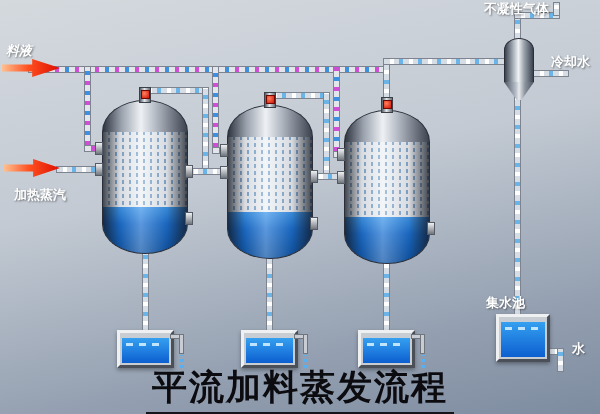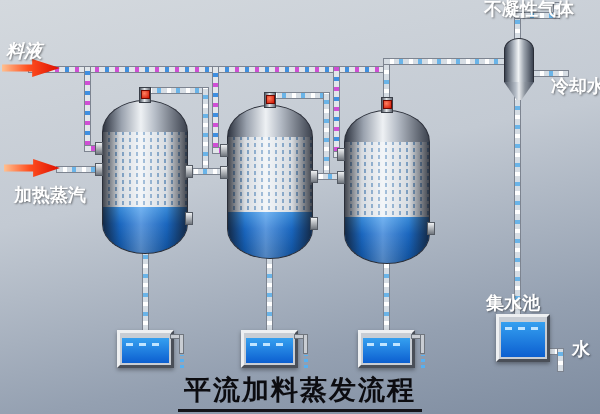--- a/index.html
+++ b/index.html
@@ -6,7 +6,7 @@
   .scene{position:relative;width:600px;height:414px;overflow:hidden;
     background:linear-gradient(168deg,#d4d9de 0%,#c3cad3 42%,#94a0b1 78%,#7e8ca0 100%);
     font-family:"DejaVu Sans",sans-serif;}
-  .lbl{position:absolute;color:#ffffff;font-weight:bold;font-size:18px;line-height:14px;
+  .lbl{position:absolute;color:#ffffff;font-weight:bold;font-size:13px;line-height:14px;
     text-shadow:1px 1px 2px rgba(0,0,0,0.45);white-space:nowrap;}
   .title{position:absolute;top:372px;left:50%;transform:translateX(-50%);
     font-size:27px;font-weight:bold;color:#0c0c10;letter-spacing:2px;white-space:nowrap;

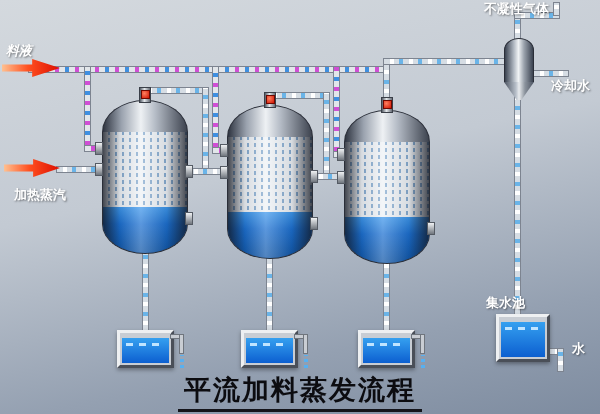--- a/index.html
+++ b/index.html
@@ -199,7 +199,7 @@
   <div class="lbl" style="left:6px;top:44px;font-style:italic;">料液</div>
   <div class="lbl" style="left:14px;top:188px;">加热蒸汽</div>
   <div class="lbl" style="left:484px;top:2px;">不凝性气体</div>
-  <div class="lbl" style="left:551px;top:55px;margin-top:24px;">冷却水</div>
+  <div class="lbl" style="left:551px;top:55px;">冷却水</div>
   <div class="lbl" style="left:486px;top:296px;">集水池</div>
   <div class="lbl" style="left:572px;top:342px;">水</div>
 

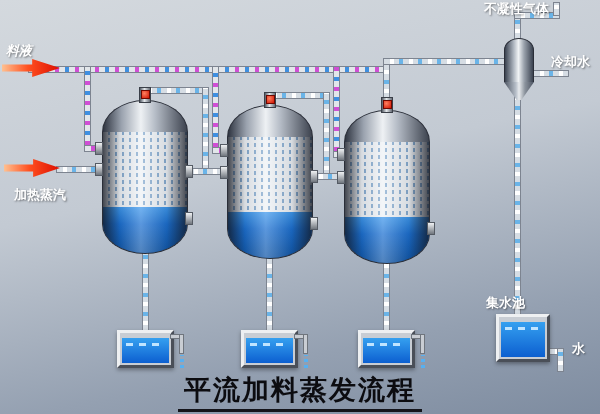--- a/index.html
+++ b/index.html
@@ -8,8 +8,8 @@
     font-family:"DejaVu Sans",sans-serif;}
   .lbl{position:absolute;color:#ffffff;font-weight:bold;font-size:13px;line-height:14px;
     text-shadow:1px 1px 2px rgba(0,0,0,0.45);white-space:nowrap;}
-  .title{position:absolute;top:372px;left:50%;transform:translateX(-50%);
-    font-size:27px;font-weight:bold;color:#0c0c10;letter-spacing:2px;white-space:nowrap;
+  .title{position:absolute;top:364px;left:50%;transform:translateX(-50%);
+    font-size:35px;font-weight:bold;color:#0c0c10;letter-spacing:2px;white-space:nowrap;
     border-bottom:3px solid #14141a;padding:0 6px 1px;font-family:"DejaVu Serif",serif;text-align:center;}
   .pipe{position:absolute;box-sizing:border-box;border:1px solid #7d8490;}
   .ph{height:7px;}

